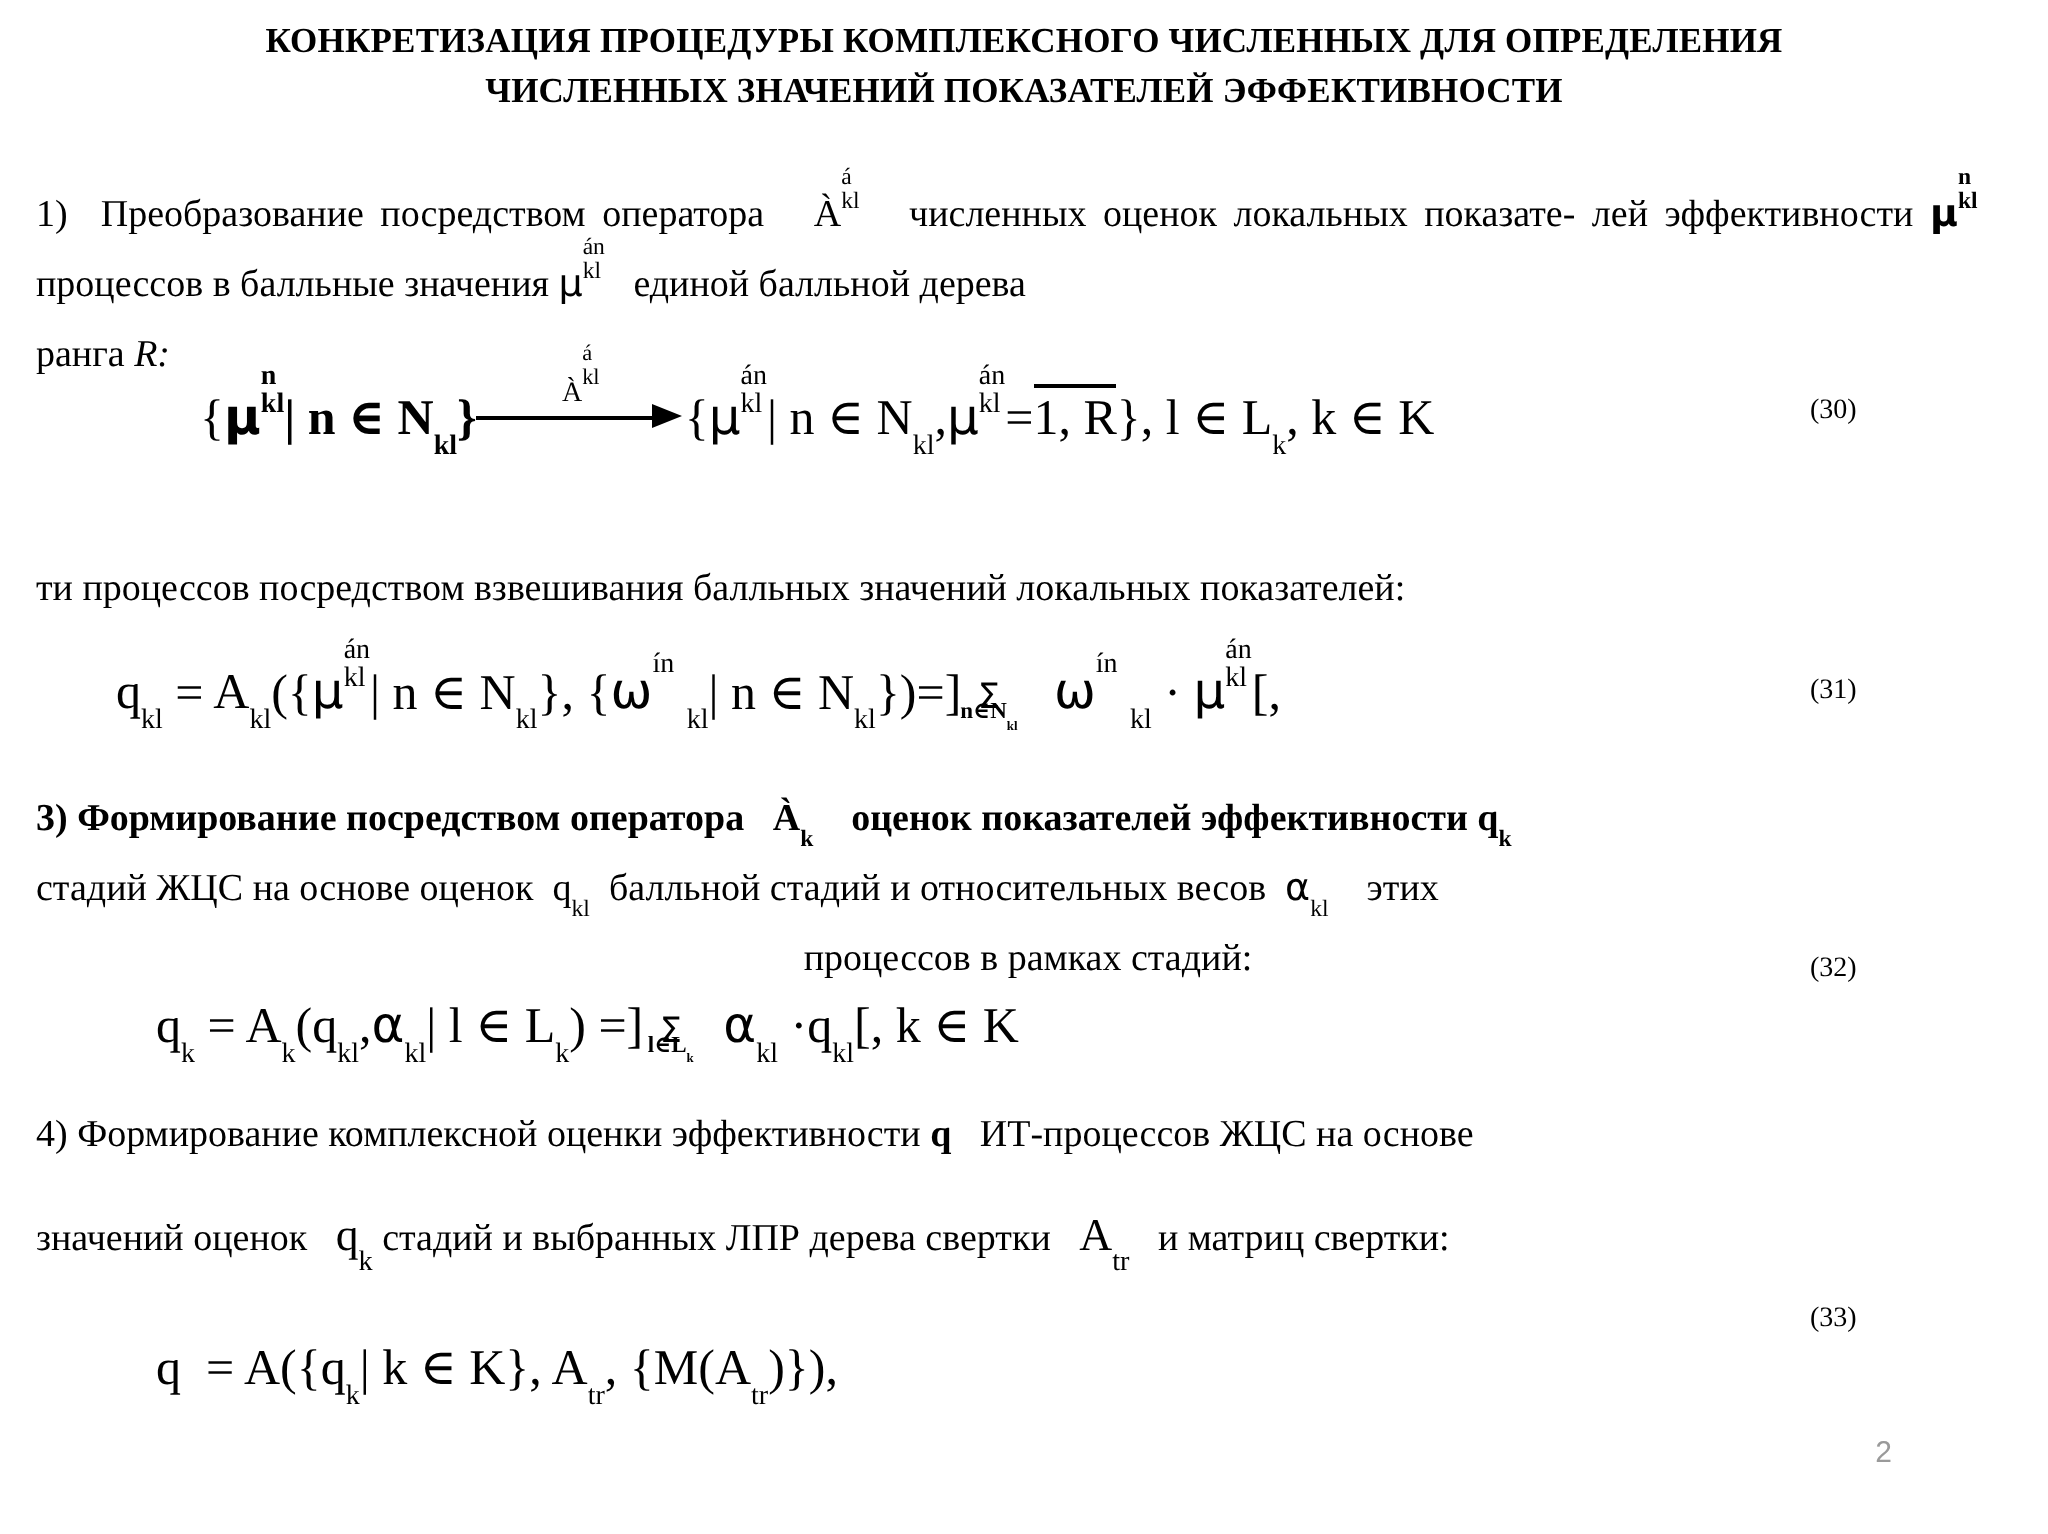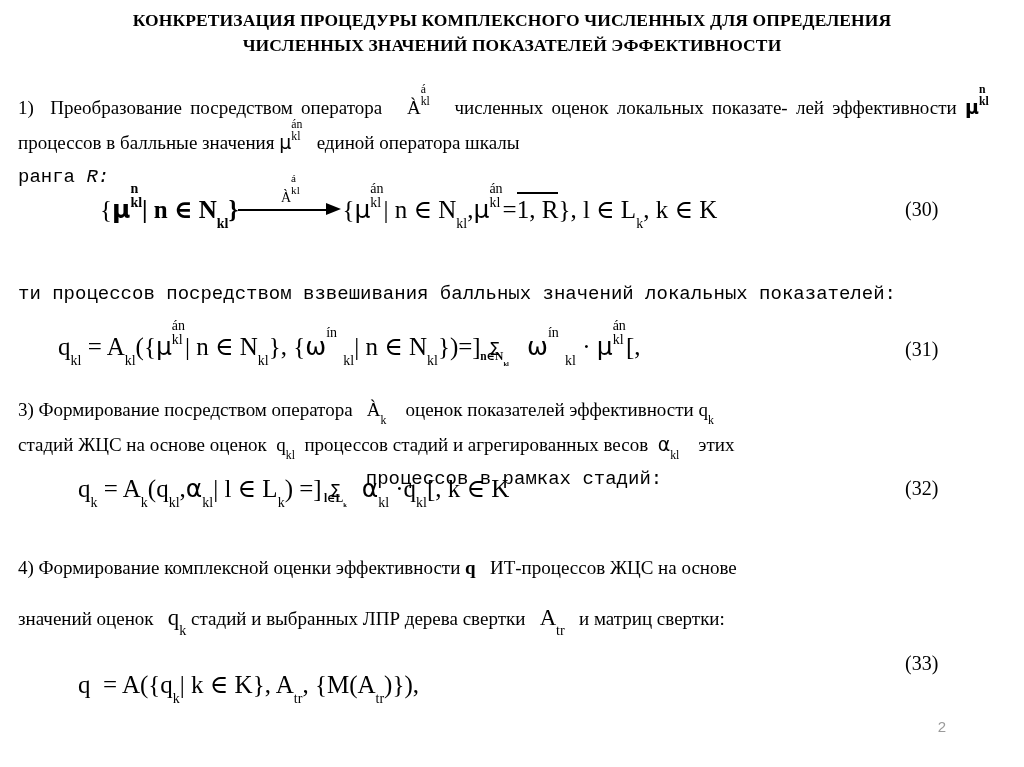--- a/index.html
+++ b/index.html
@@ -192,7 +192,7 @@
     <span class="m bold"><span class="gk">μ</span><span class="ss"><span class="up">n</span><span class="dn">kl</span></span></span>&nbsp;&nbsp;&nbsp;
     <span>процессов  в балльные значения</span>
     <span class="m"><span class="gk">μ</span><span class="ss"><span class="up">án</span><span class="dn">kl</span></span></span>&nbsp;&nbsp;
-    <span>единой оператора шкалы</span>
+    <span>единой балльной дерева</span>
   </div>
 
   <div class="para nojust" style="top: 160px;">

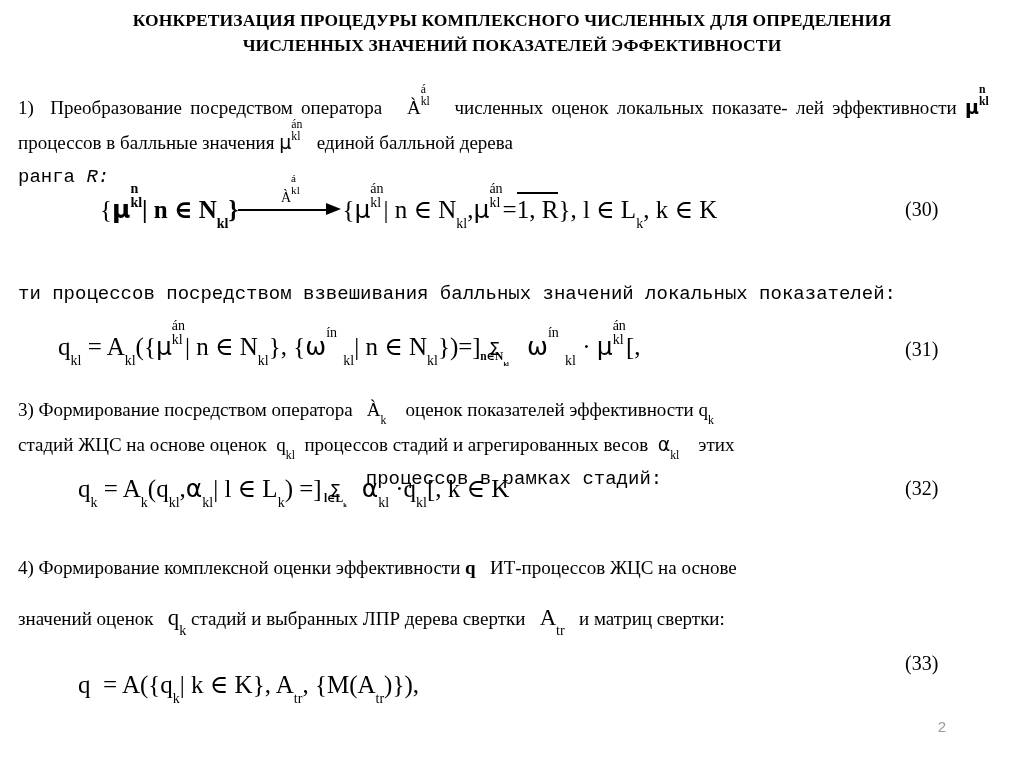--- a/index.html
+++ b/index.html
@@ -46,7 +46,7 @@
     text-align: justify;
     text-justify: inter-word;
   }
-  .para.nojust { text-align: left; font-family: Liberation Mono, monospace; }
+  .para.nojust { text-align: left; }
 
   
   .m {

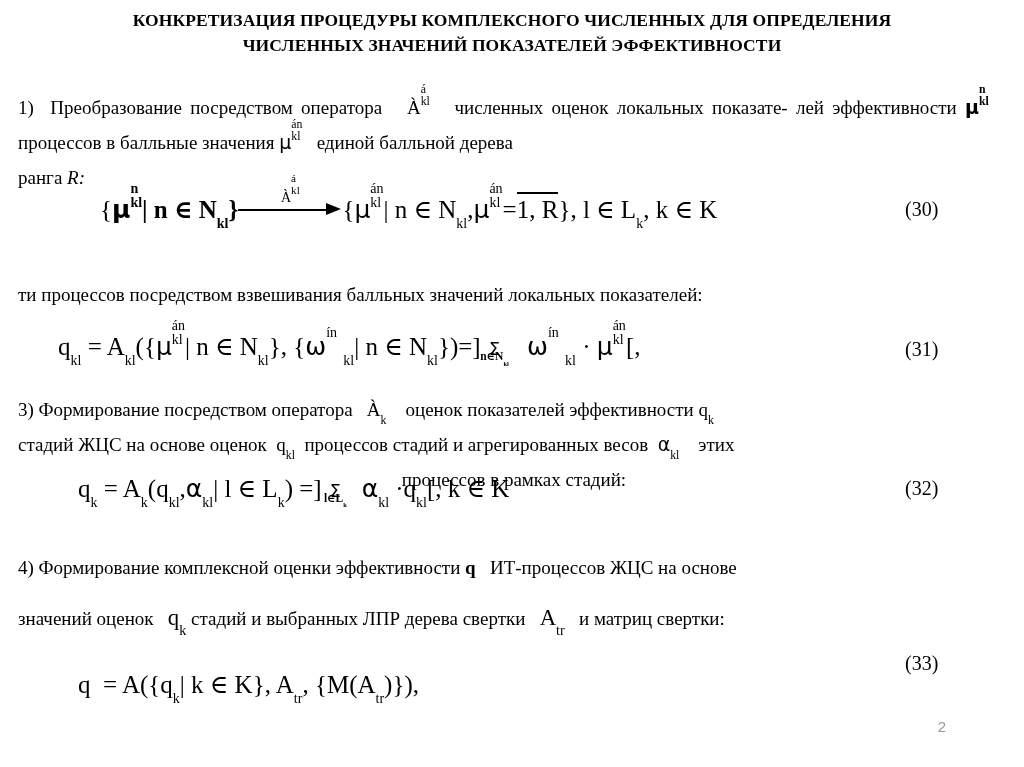--- a/index.html
+++ b/index.html
@@ -90,7 +90,7 @@
 
   .eqno {
     position: absolute;
-    font-size: 20px;
+    font-size: 14px;
     font-family: Liberation Serif, serif;
   }
 

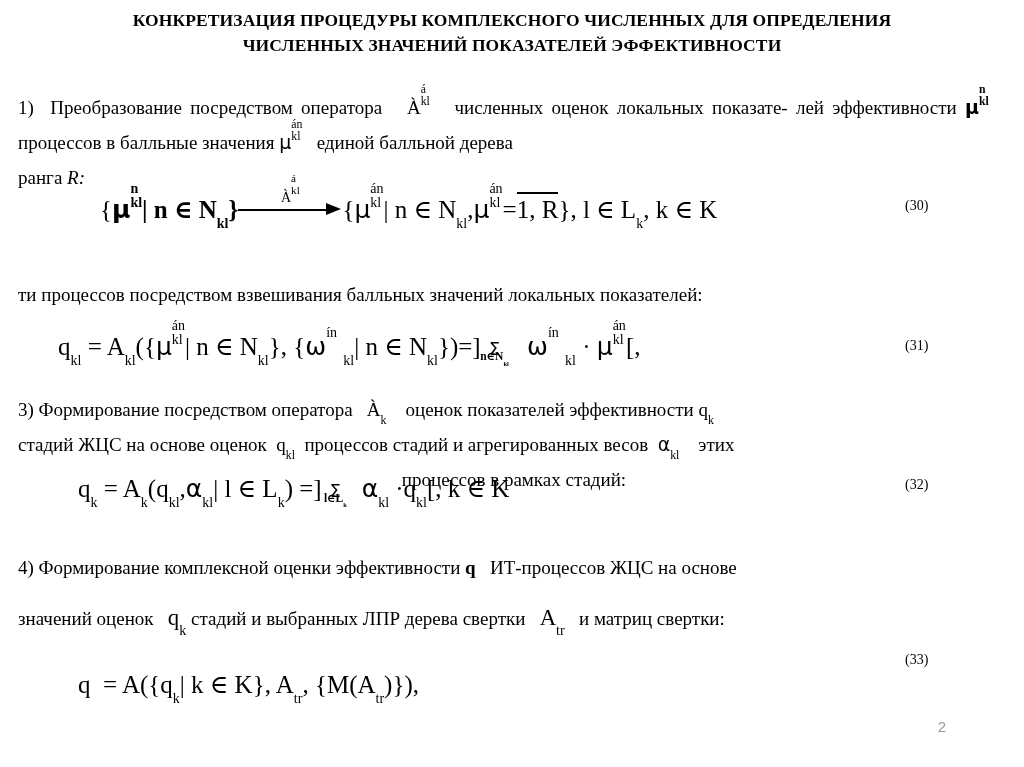--- a/index.html
+++ b/index.html
@@ -216,7 +216,7 @@
   </div>
   <div class="eqno" style="top: 338px; left: 905px;">(31)</div>
 
-  <div class="para" style="top: 392px;">
+  <div class="para" style="top: 392px; font-weight: bold;">
     <span>3)</span>
     <span>Формирование посредством оператора</span>
     &nbsp;&nbsp;<span class="m"><span class="mi">À</span><sub class="s">k</sub></span>&nbsp;&nbsp;&nbsp;

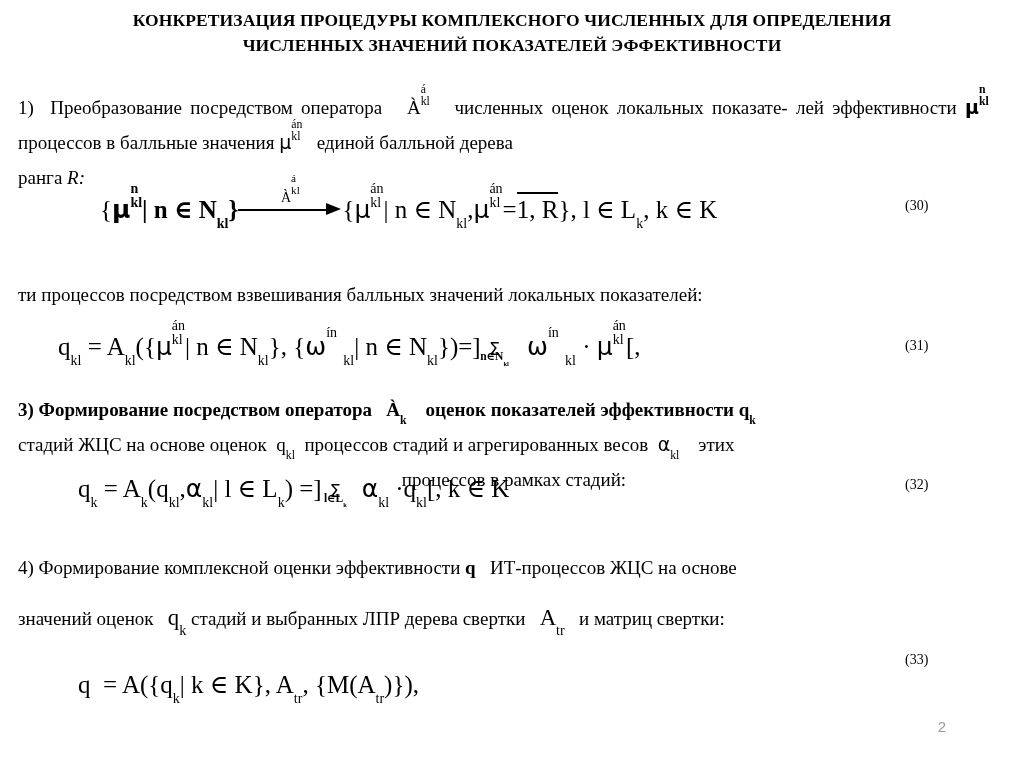--- a/index.html
+++ b/index.html
@@ -226,7 +226,7 @@
   <div class="para" style="top: 427px;">
     <span>стадий ЖЦС на основе оценок</span>
     &nbsp;<span class="m"><span class="mi">q</span><sub class="s">kl</sub></span>&nbsp;
-    <span>процессов стадий и агрегированных весов</span>
+    <span>балльной стадий и относительных весов</span>
     &nbsp;<span class="m"><span class="gk">α</span><sub class="s">kl</sub></span>&nbsp;&nbsp;&nbsp;
     <span>этих</span>
   </div>

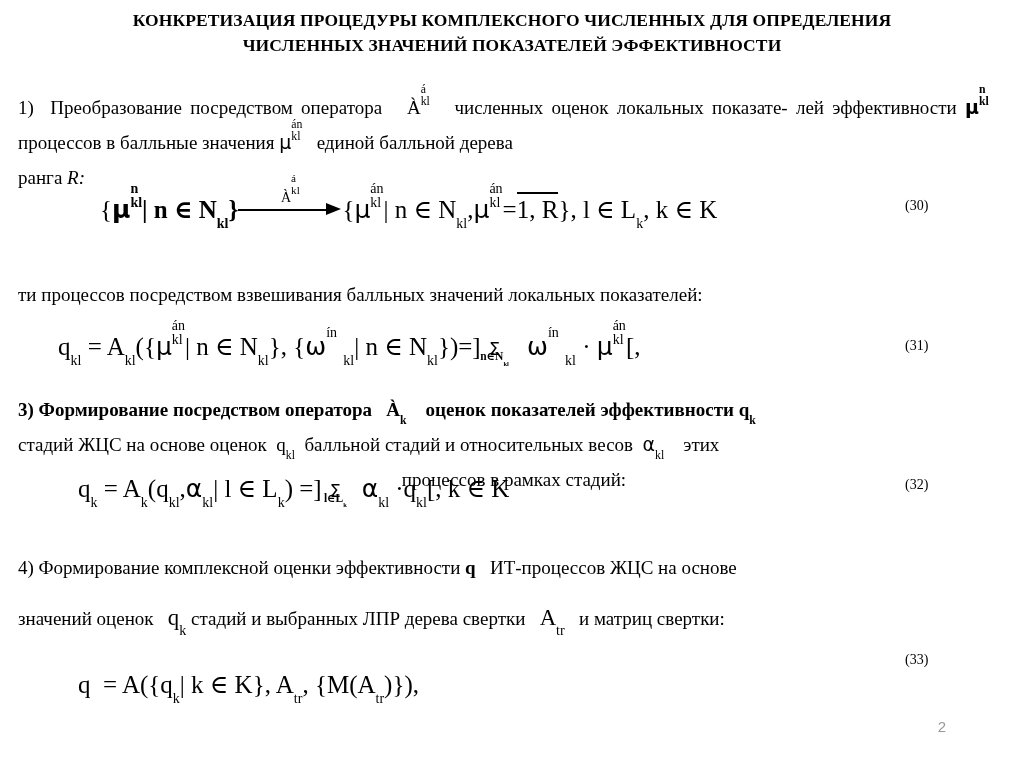--- a/index.html
+++ b/index.html
@@ -234,7 +234,7 @@
     <span>процессов в рамках стадий:</span>
   </div>
 
-  <div class="formula" style="top: 476px; left: 78px;">
+  <div class="formula" style="top: 500px; left: 78px;">
     <span class="m"><span class="mi">q</span><sub class="s">k</sub></span>
     <span>=</span>
     <span class="m"><span class="mi">A</span><sub class="s">k</sub></span><span>(</span><span class="m"><span class="mi">q</span><sub class="s">kl</sub></span><span>,</span><span class="m"><span class="gk">α</span><sub class="s">kl</sub></span><span>| l ∈ L</span><sub class="s">k</sub><span>)</span> <span>=]</span><span class="sumop"><span class="sg">Σ</span><span class="lim"><span>l∈L</span><sub class="s">k</sub></span></span>&nbsp;&nbsp;<span class="m"><span class="gk">α</span><sub class="s">kl</sub></span> <span>·</span><span class="m"><span class="mi">q</span><sub class="s">kl</sub></span><span>[</span><span>, k ∈ K</span>

